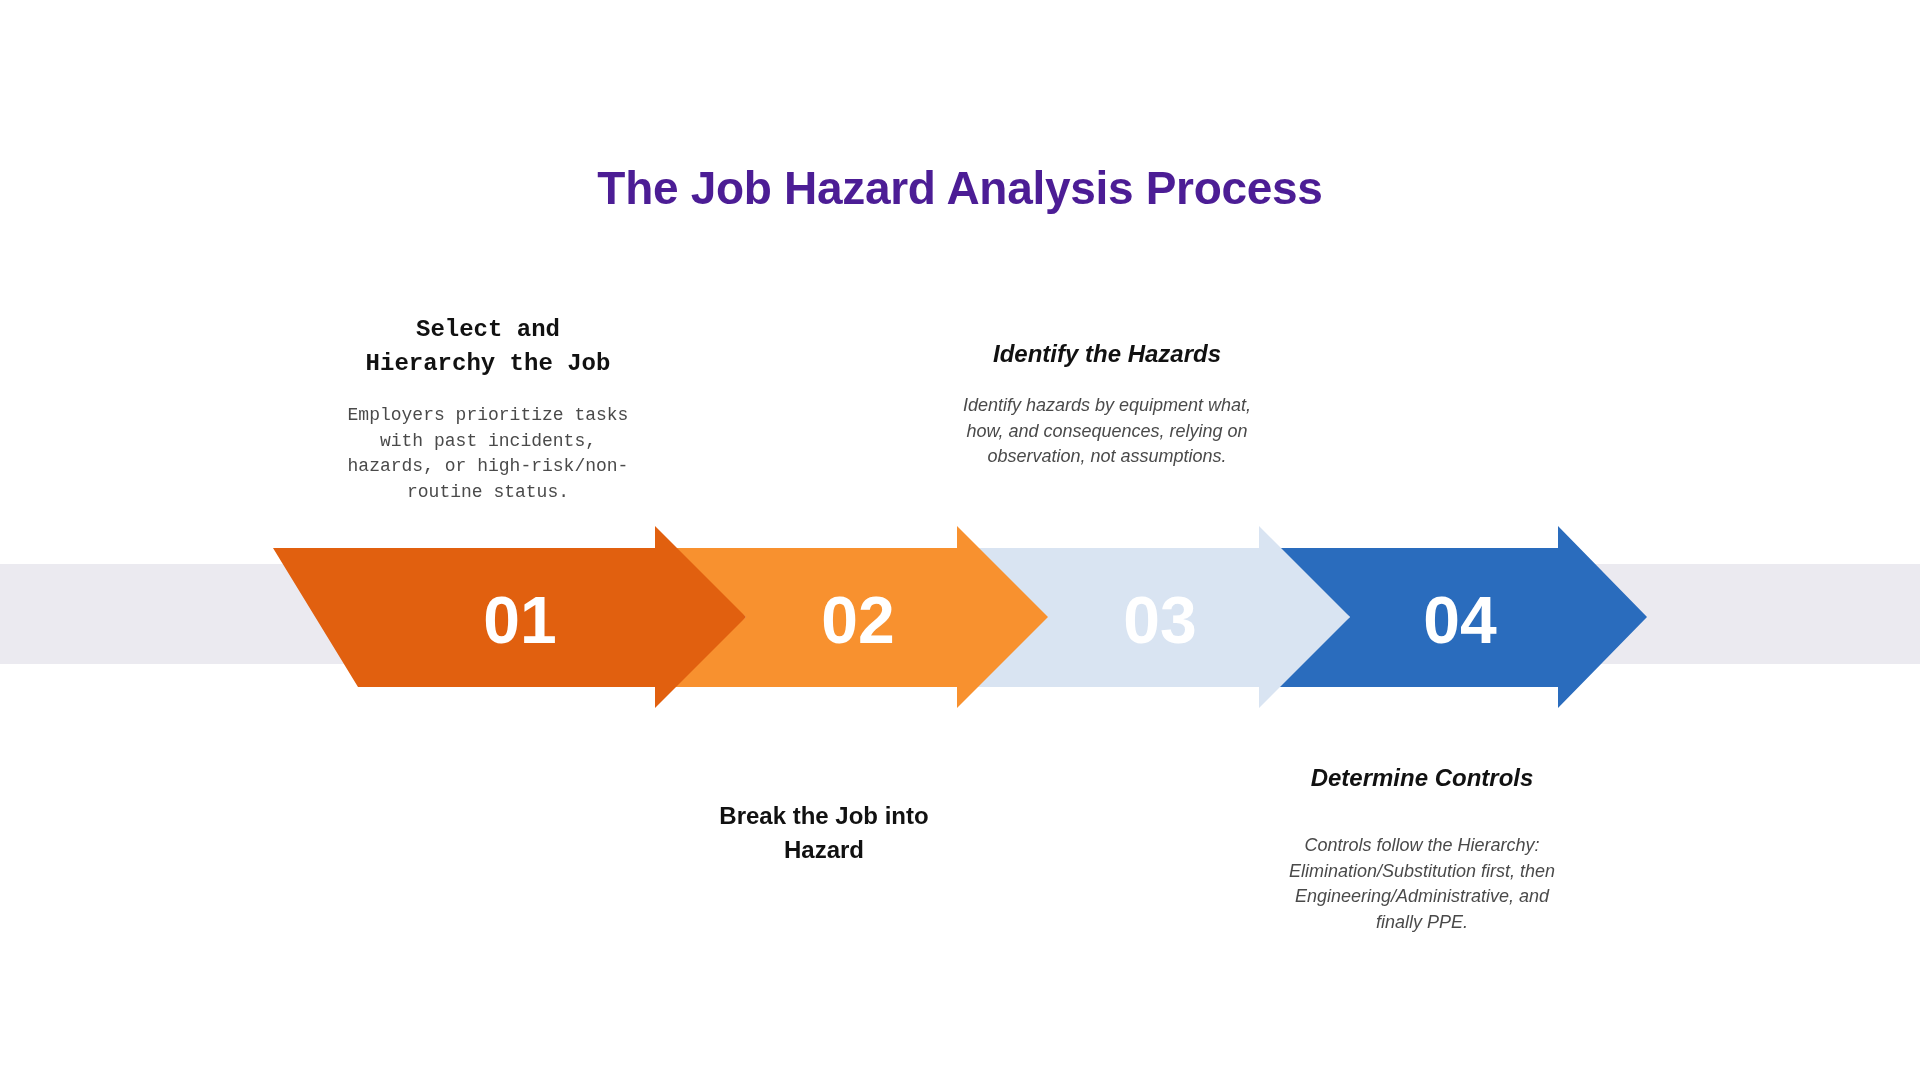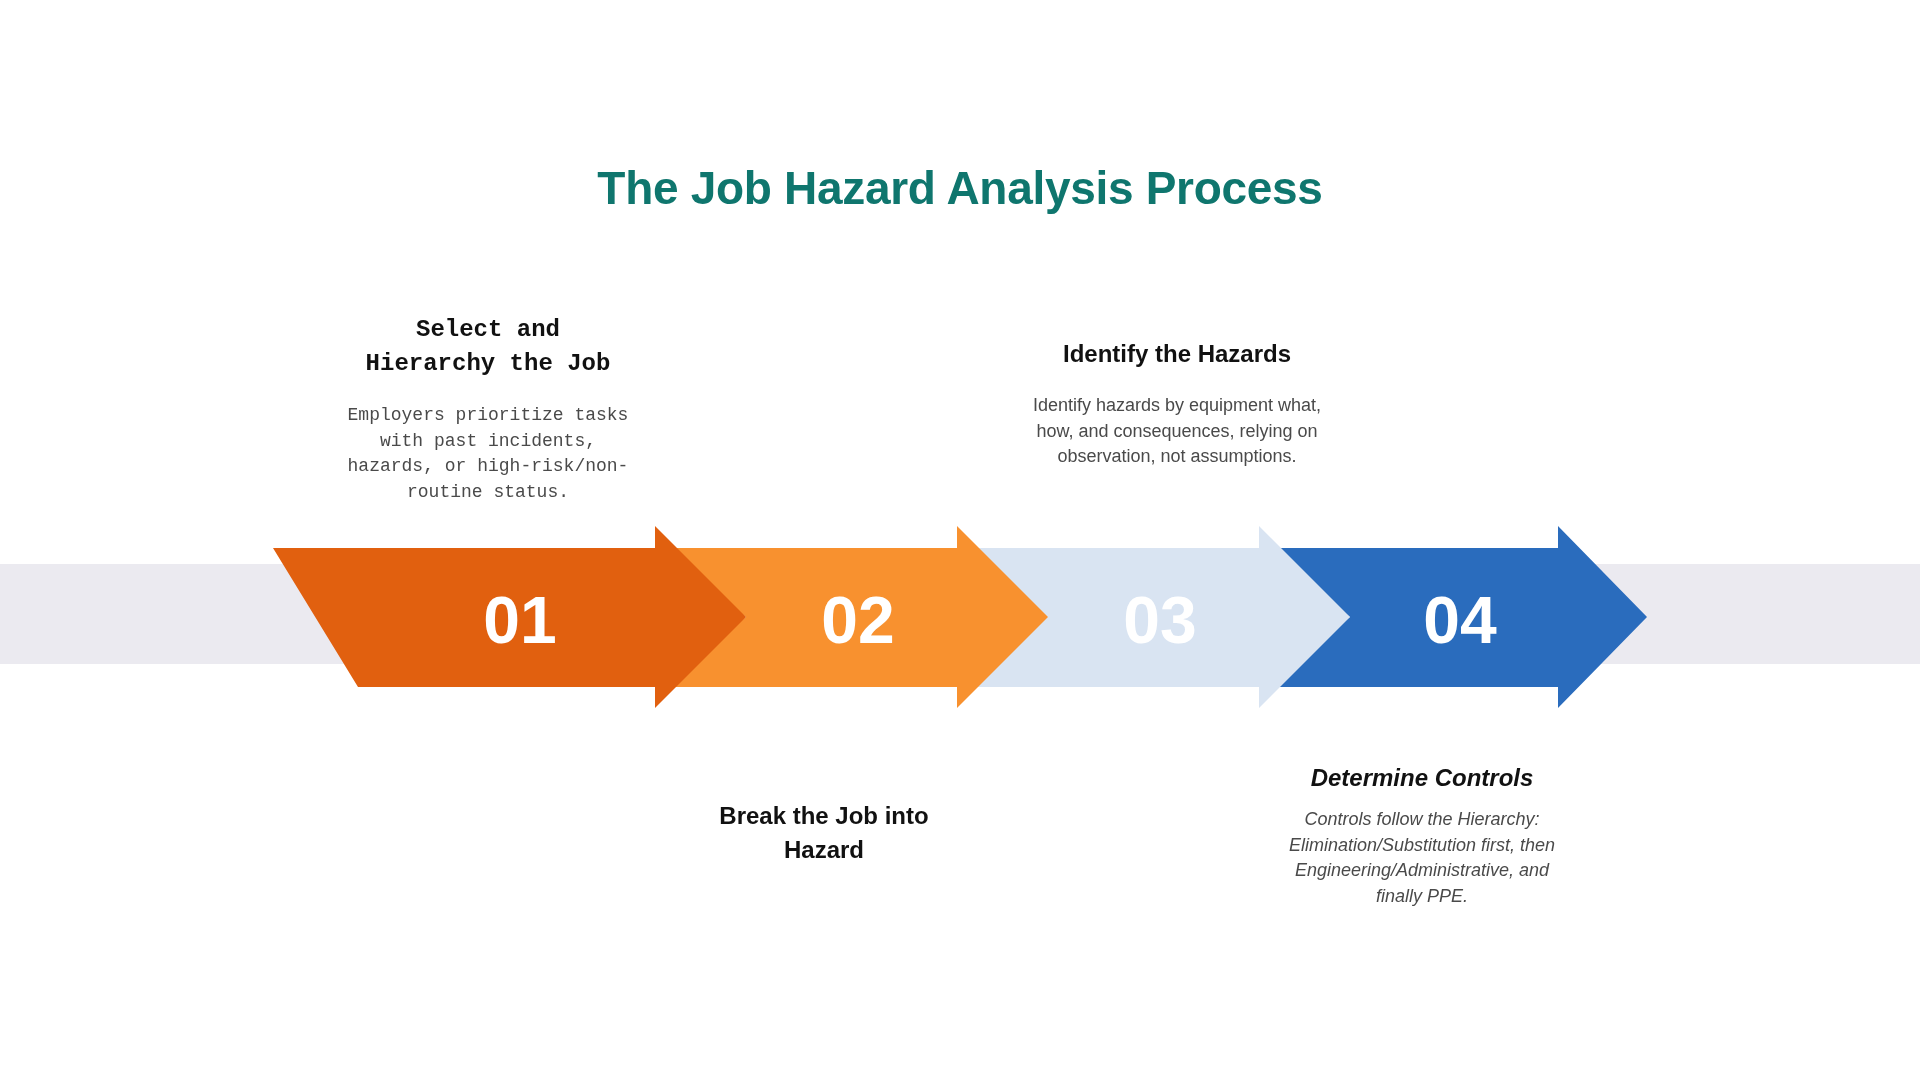--- a/index.html
+++ b/index.html
@@ -37,7 +37,7 @@
     font-size: 46px;
     font-weight: bold;
     letter-spacing: -0.3px;
-    color: #0f766e;
+    color: #4c1d95;
     line-height: 1.12;
   }
 

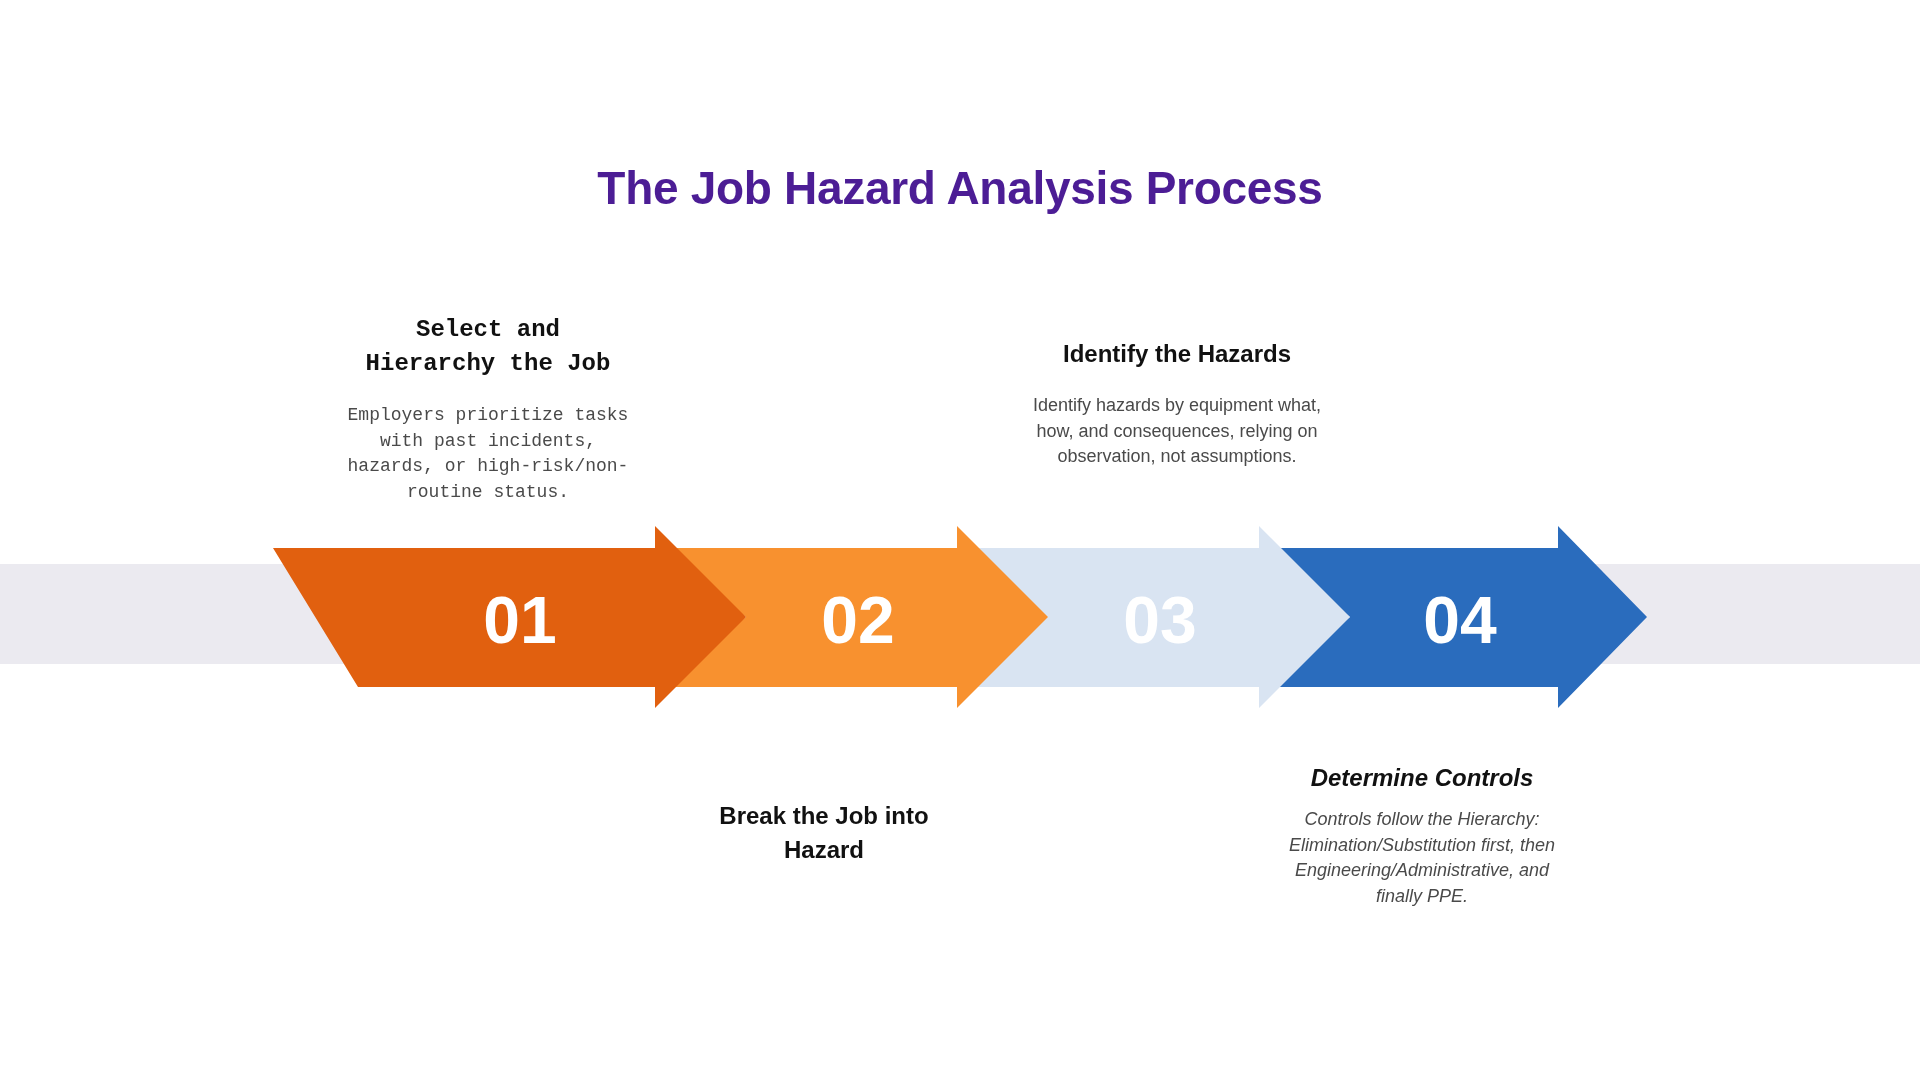--- a/index.html
+++ b/index.html
@@ -86,7 +86,7 @@
 
   
   #step-text-1 { left: 338px;  top: 313px; font-family: Liberation Mono, monospace; }
-  #step-text-3 { left: 1027px;  top: 337px; }
+  #step-text-3 { left: 957px;  top: 337px; font-style: italic; }
   #step-text-2 { left: 674px;  top: 799px; }
   #step-text-4 { left: 1272px; top: 761px; font-style: italic; }
 </style>

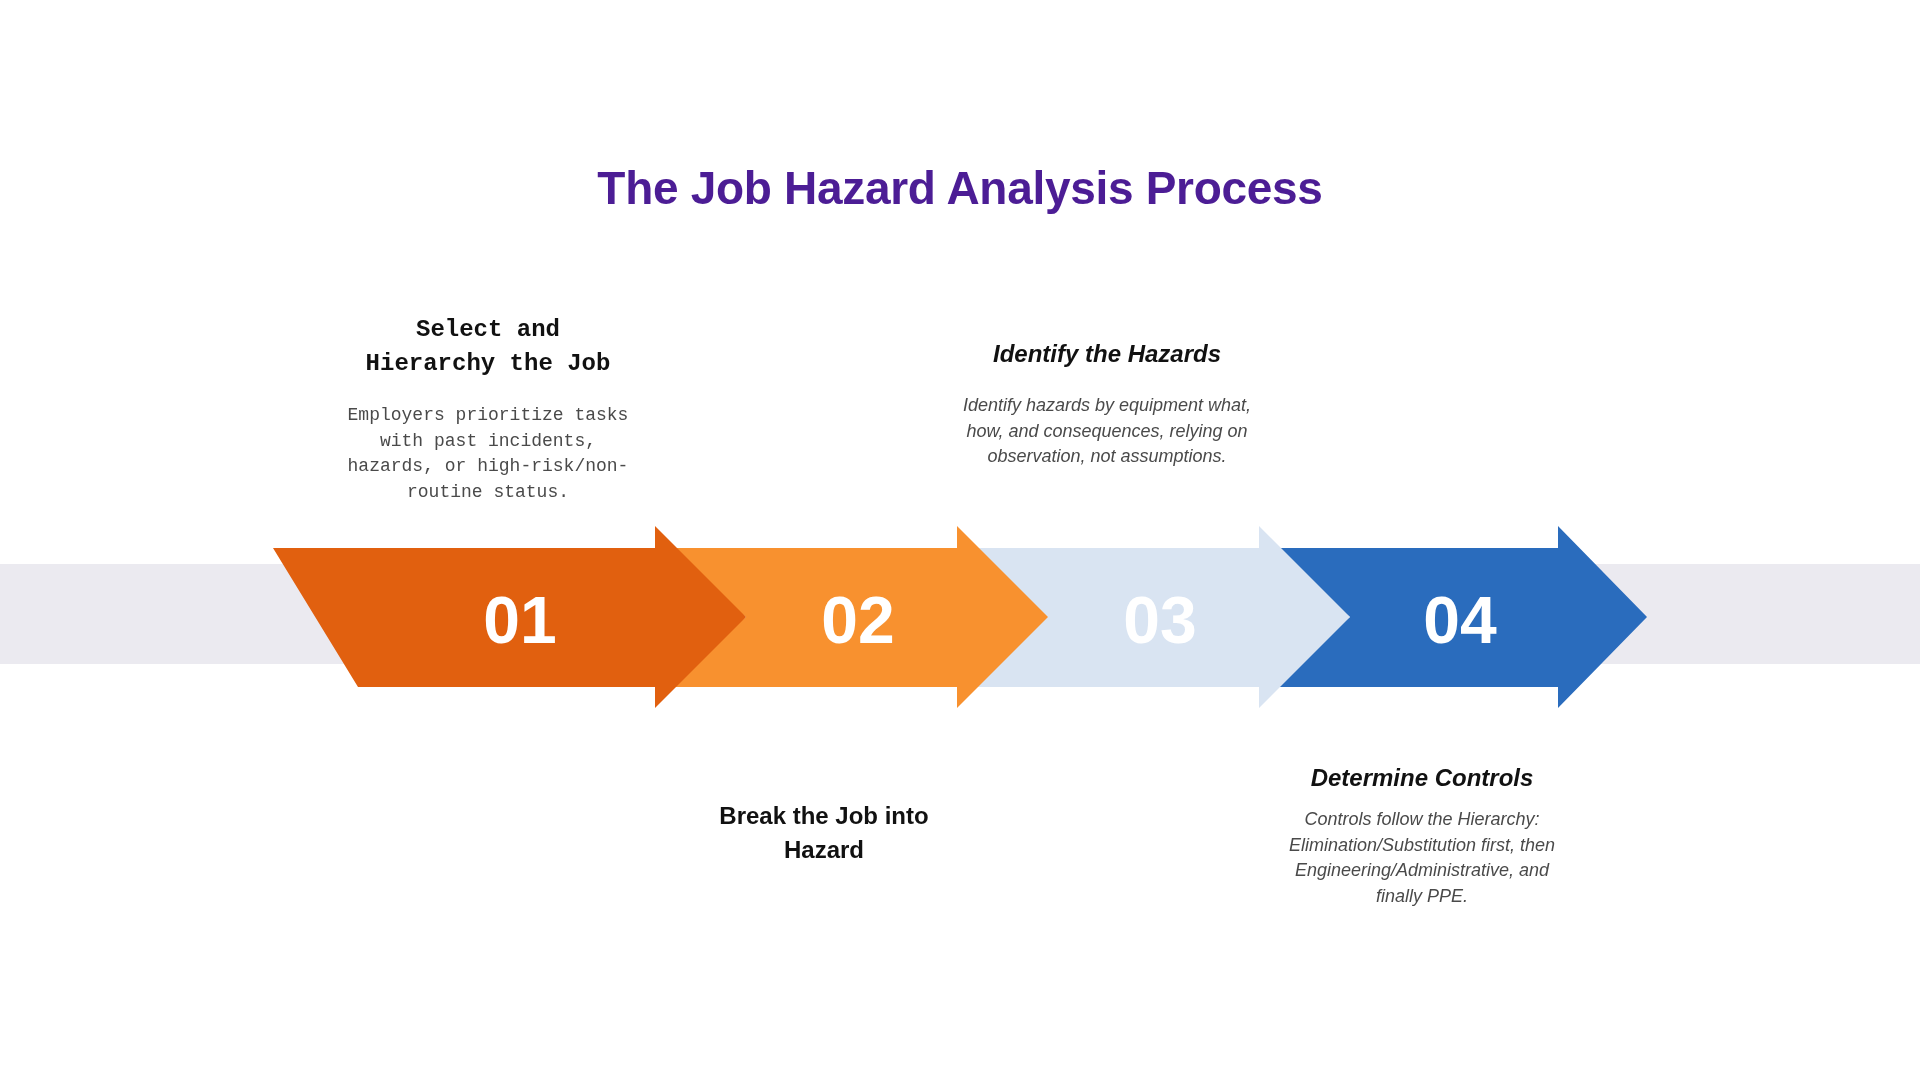--- a/index.html
+++ b/index.html
@@ -82,7 +82,7 @@
     margin: 0;
   }
   .above .step-body { margin-top: 22px; }
-  .below .step-body { margin-top: 12px; }
+  .below .step-body { margin-top: 38px; }
 
   
   #step-text-1 { left: 338px;  top: 313px; font-family: Liberation Mono, monospace; }

